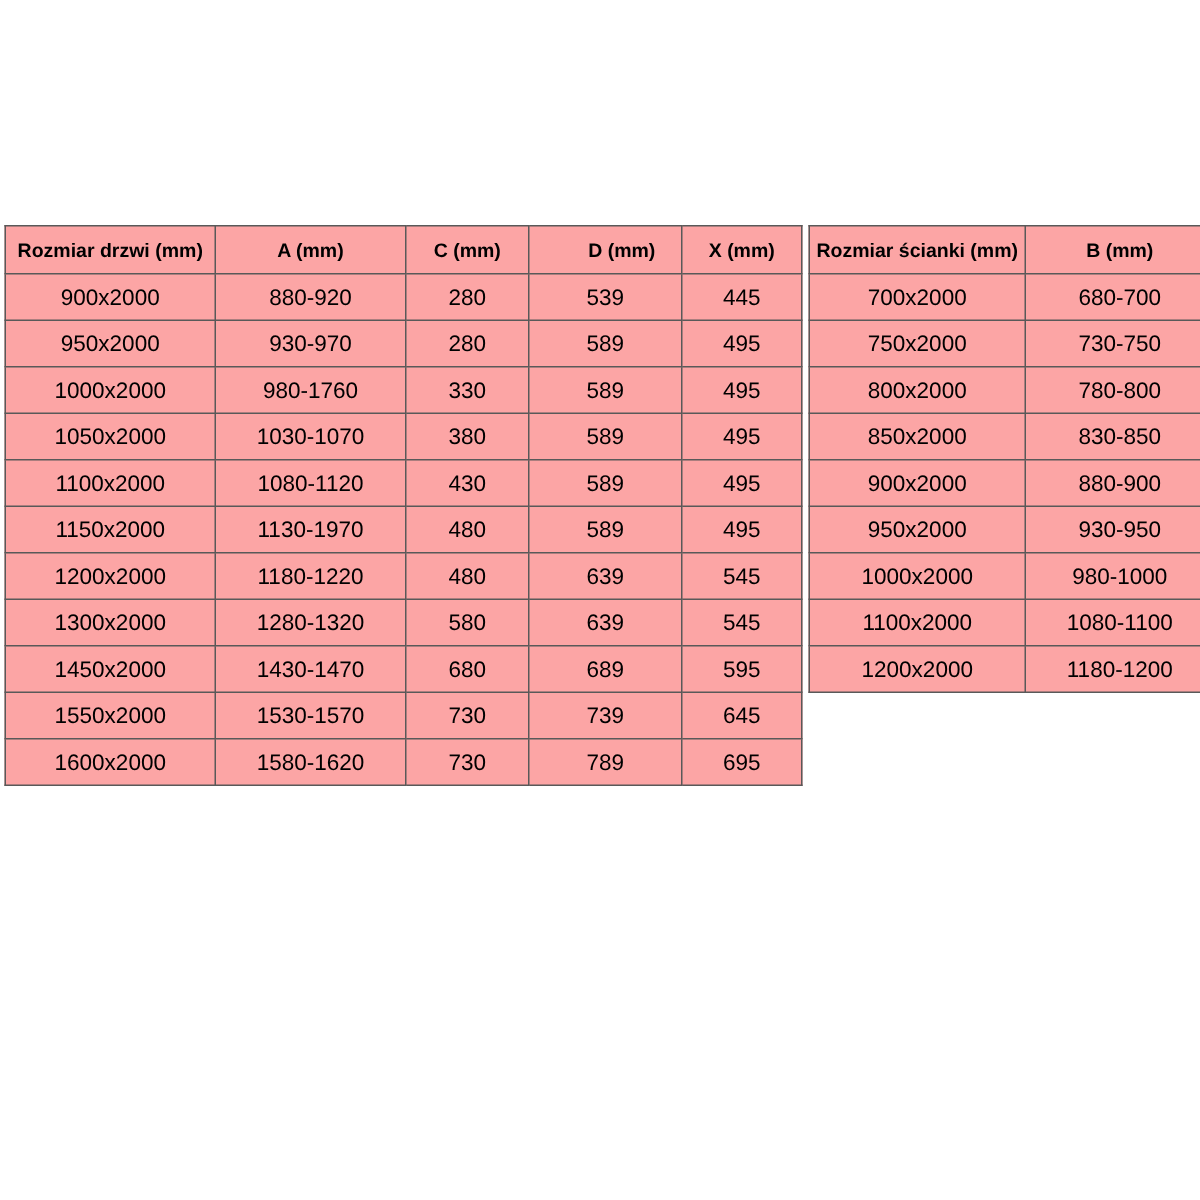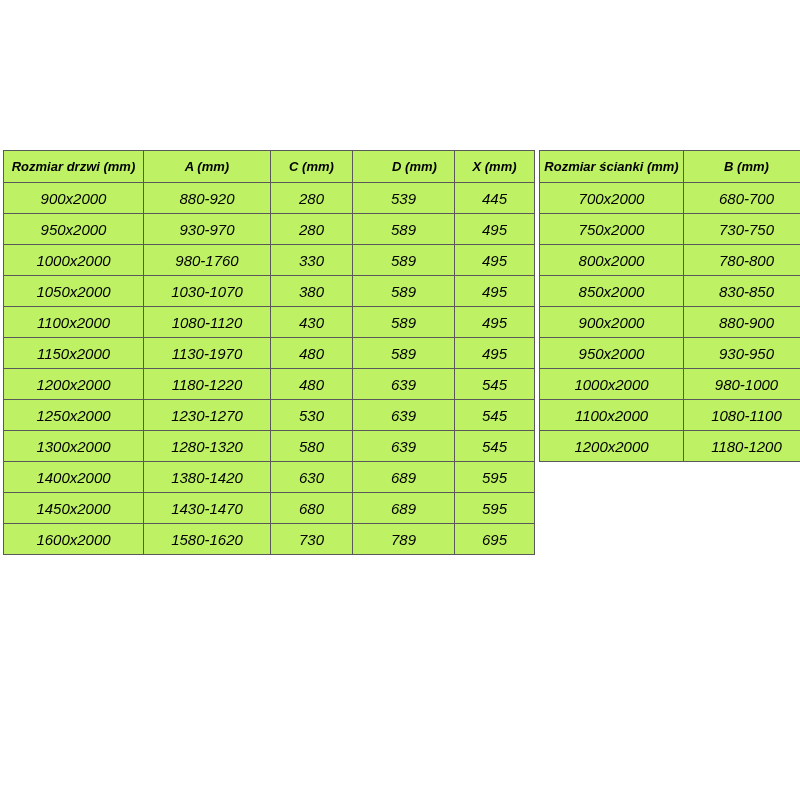--- a/index.html
+++ b/index.html
@@ -20,8 +20,7 @@
     position: absolute;
     border-collapse: collapse;
     table-layout: fixed;
-    background: #bef264;
-    font-style: italic;
+    background: #fca5a5;
   }
   table.spec th, table.spec td {
     border: 1px solid #595959;

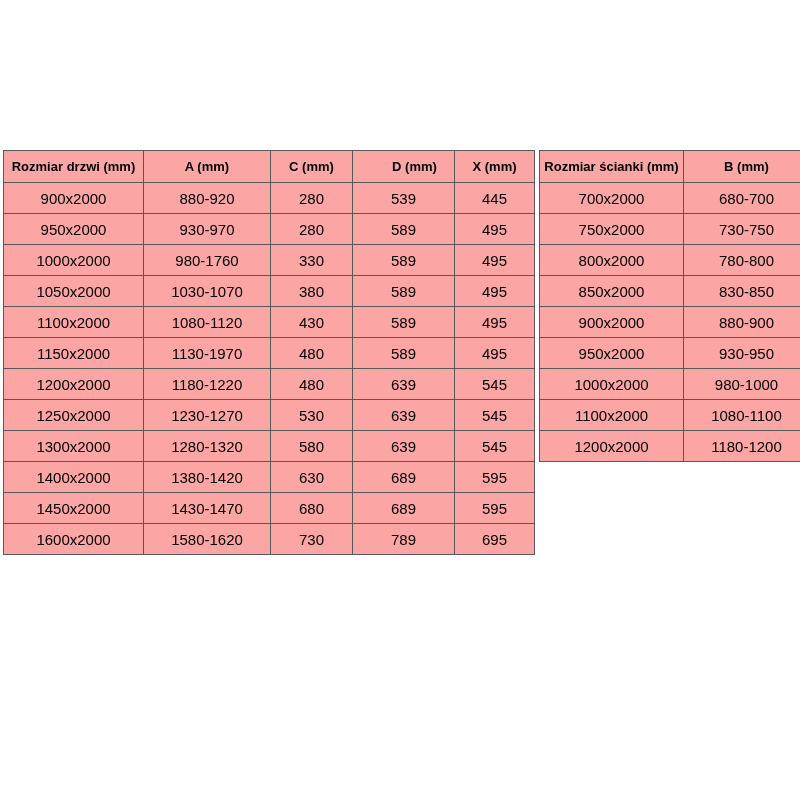--- a/index.html
+++ b/index.html
@@ -119,13 +119,6 @@
           <td>545</td>
         </tr>
         <tr>
-          <td>1250x2000</td>
-          <td>1230-1270</td>
-          <td>530</td>
-          <td>639</td>
-          <td>545</td>
-        </tr>
-        <tr>
           <td>1300x2000</td>
           <td>1280-1320</td>
           <td>580</td>

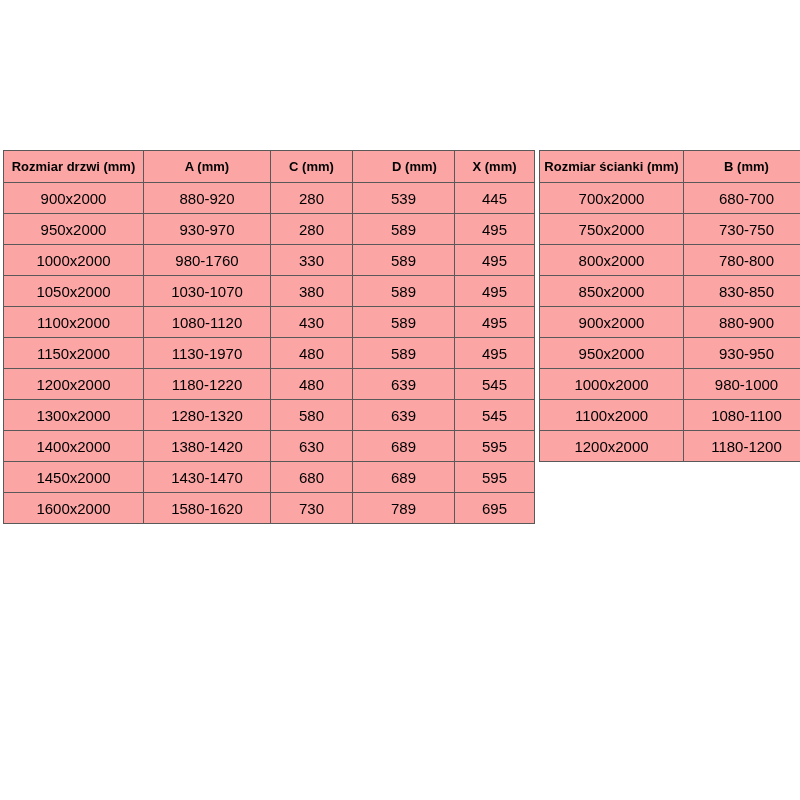--- a/index.html
+++ b/index.html
@@ -126,13 +126,6 @@
           <td>545</td>
         </tr>
         <tr>
-          <td>1400x2000</td>
-          <td>1380-1420</td>
-          <td>630</td>
-          <td>689</td>
-          <td>595</td>
-        </tr>
-        <tr>
           <td>1450x2000</td>
           <td>1430-1470</td>
           <td>680</td>

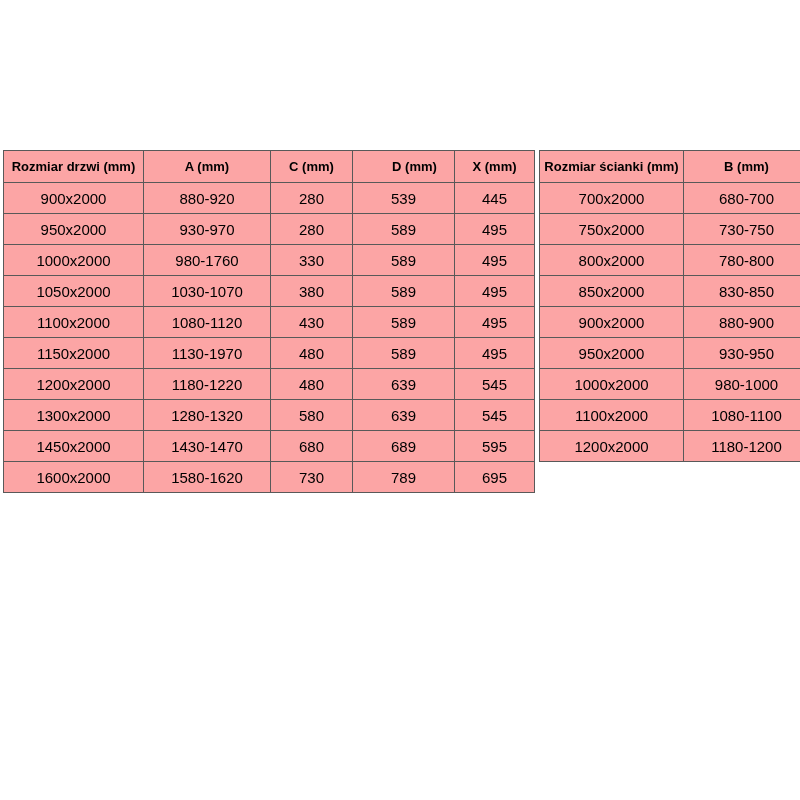--- a/index.html
+++ b/index.html
@@ -133,6 +133,13 @@
           <td>595</td>
         </tr>
         <tr>
+          <td>1550x2000</td>
+          <td>1530-1570</td>
+          <td>730</td>
+          <td>739</td>
+          <td>645</td>
+        </tr>
+        <tr>
           <td>1600x2000</td>
           <td>1580-1620</td>
           <td>730</td>

